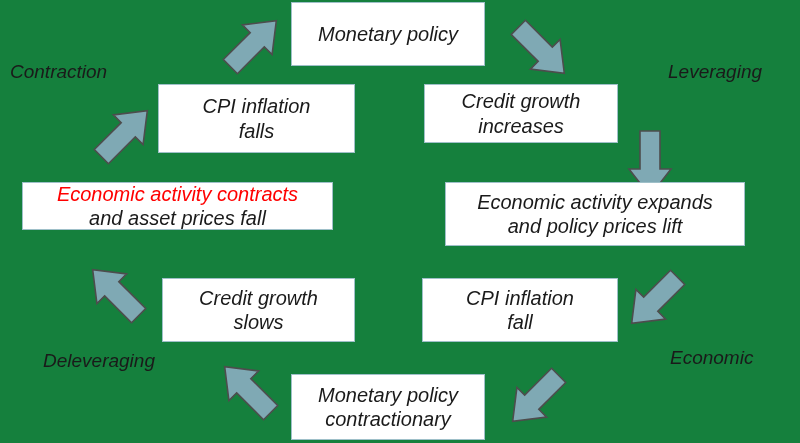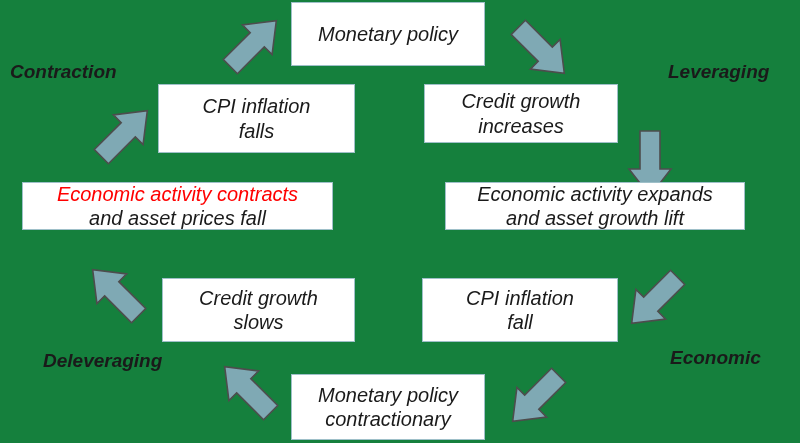--- a/index.html
+++ b/index.html
@@ -36,7 +36,7 @@
   .phase-label {
     position: absolute;
     font-family: "Liberation Sans", sans-serif;
-    font-weight: bold;
+    font-weight: normal;
     font-style: italic;
     font-size: 19px;
     color: #1a1a1a;

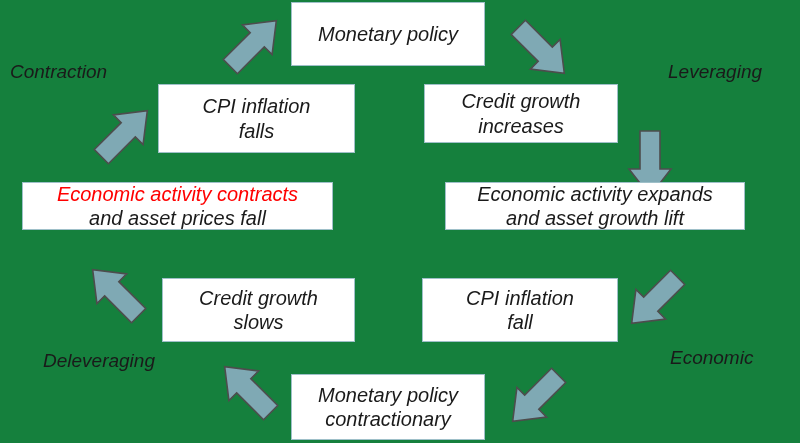--- a/index.html
+++ b/index.html
@@ -83,7 +83,7 @@
         <span class="node-line">Credit growth</span>
         <span class="node-line">increases</span>
       </div>
-      <div class="node-box" style="left: 445px; top: 182px; width: 300px; height: 48px;">
+      <div class="node-box" style="left: 445px; top: 182px; width: 300px; height: 64px;">
         <span class="node-line">Economic activity expands</span>
         <span class="node-line">and asset growth lift</span>
       </div>

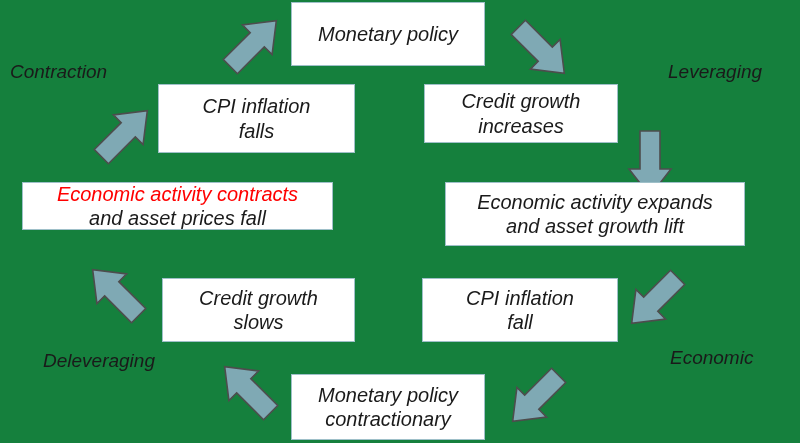--- a/index.html
+++ b/index.html
@@ -85,7 +85,7 @@
       </div>
       <div class="node-box" style="left: 445px; top: 182px; width: 300px; height: 64px;">
         <span class="node-line">Economic activity expands</span>
-        <span class="node-line">and asset growth lift</span>
+        <span class="node-line">and policy prices lift</span>
       </div>
       <div class="node-box" style="left: 422px; top: 278px; width: 196px; height: 64px;">
         <span class="node-line">CPI inflation</span>

